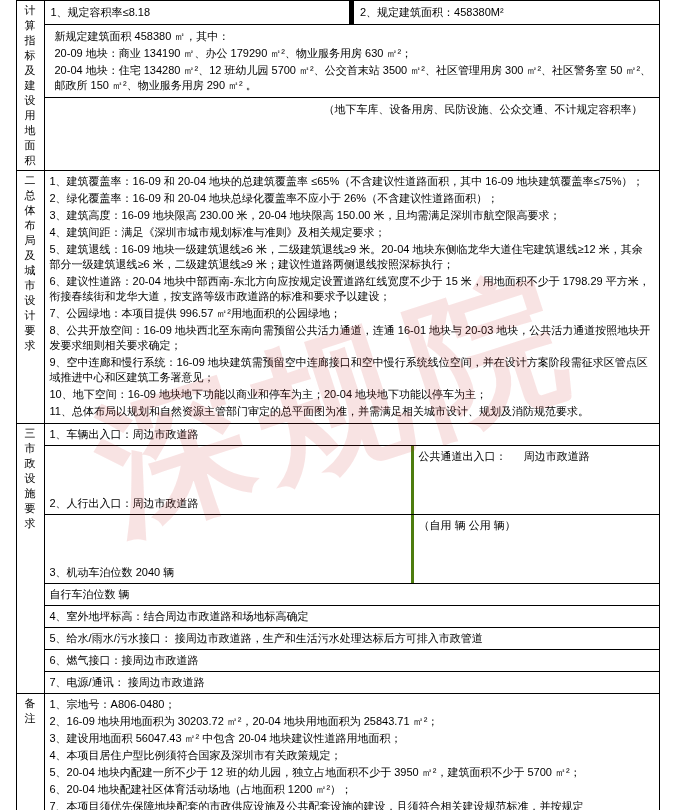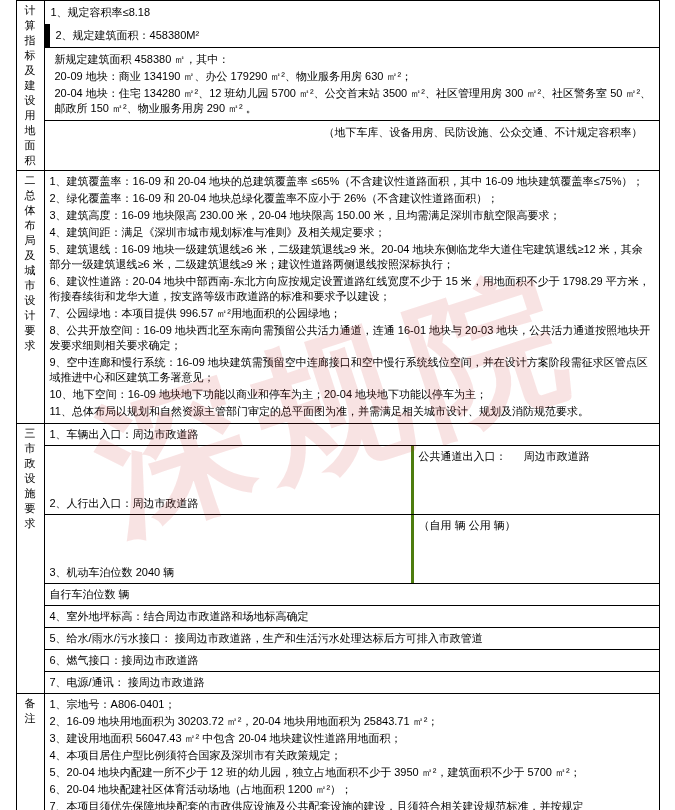--- a/index.html
+++ b/index.html
@@ -79,7 +79,7 @@
         <span>积</span>
       </td>
       <td style="padding:0">
-        <div class="sub-row" style="border-bottom:1px solid #000;flex-direction:column;">
+        <div class="sub-row" style="border-bottom:1px solid #000;">
           <div class="sub-cell">1、规定容积率≤8.18</div>
           <div class="sub-cell divider-v">2、规定建筑面积：458380M²</div>
         </div>

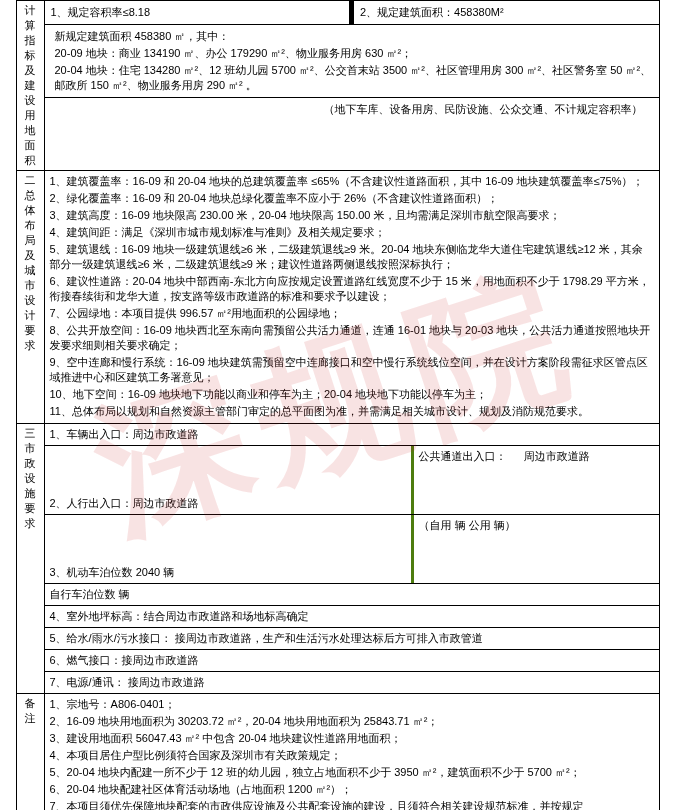--- a/index.html
+++ b/index.html
@@ -172,7 +172,7 @@
         <span>注</span>
       </td>
       <td class="body">
-        <div class="ln">1、宗地号：A806-0401；</div>
+        <div class="ln">1、宗地号：A806-0480；</div>
         <div class="ln">2、16-09 地块用地面积为 30203.72 ㎡²，20-04 地块用地面积为 25843.71 ㎡²；</div>
         <div class="ln">3、建设用地面积 56047.43 ㎡² 中包含 20-04 地块建议性道路用地面积；</div>
         <div class="ln">4、本项目居住户型比例须符合国家及深圳市有关政策规定；</div>

